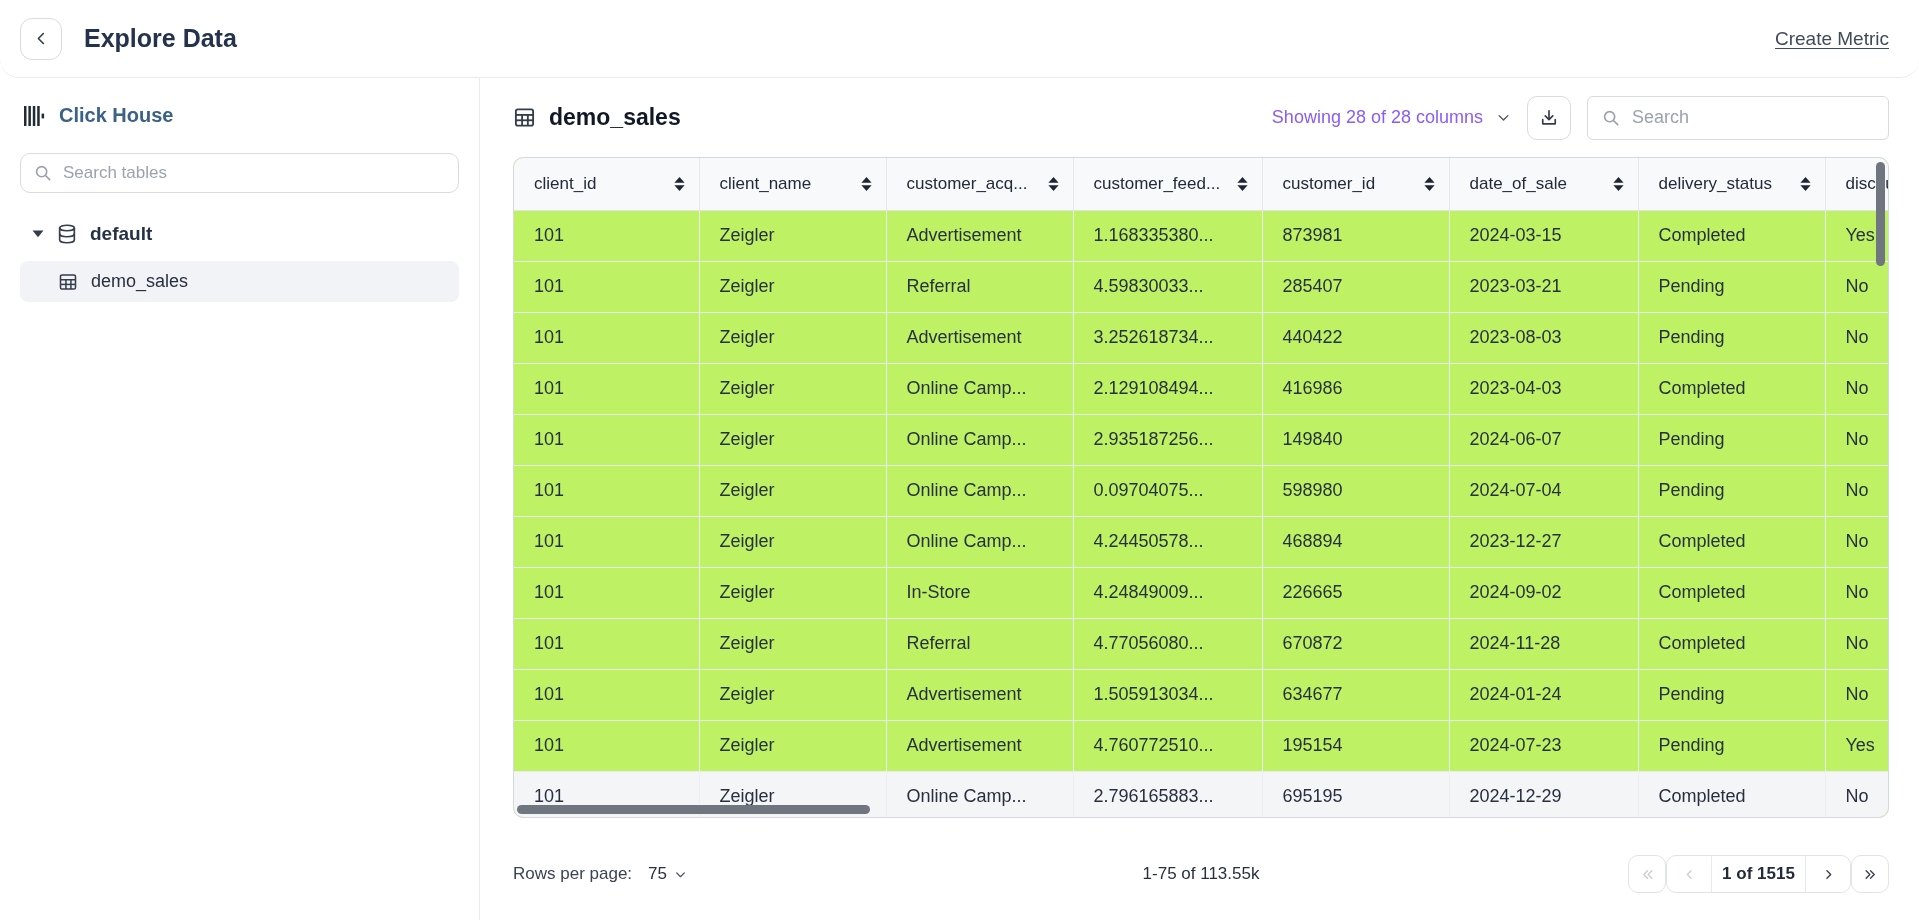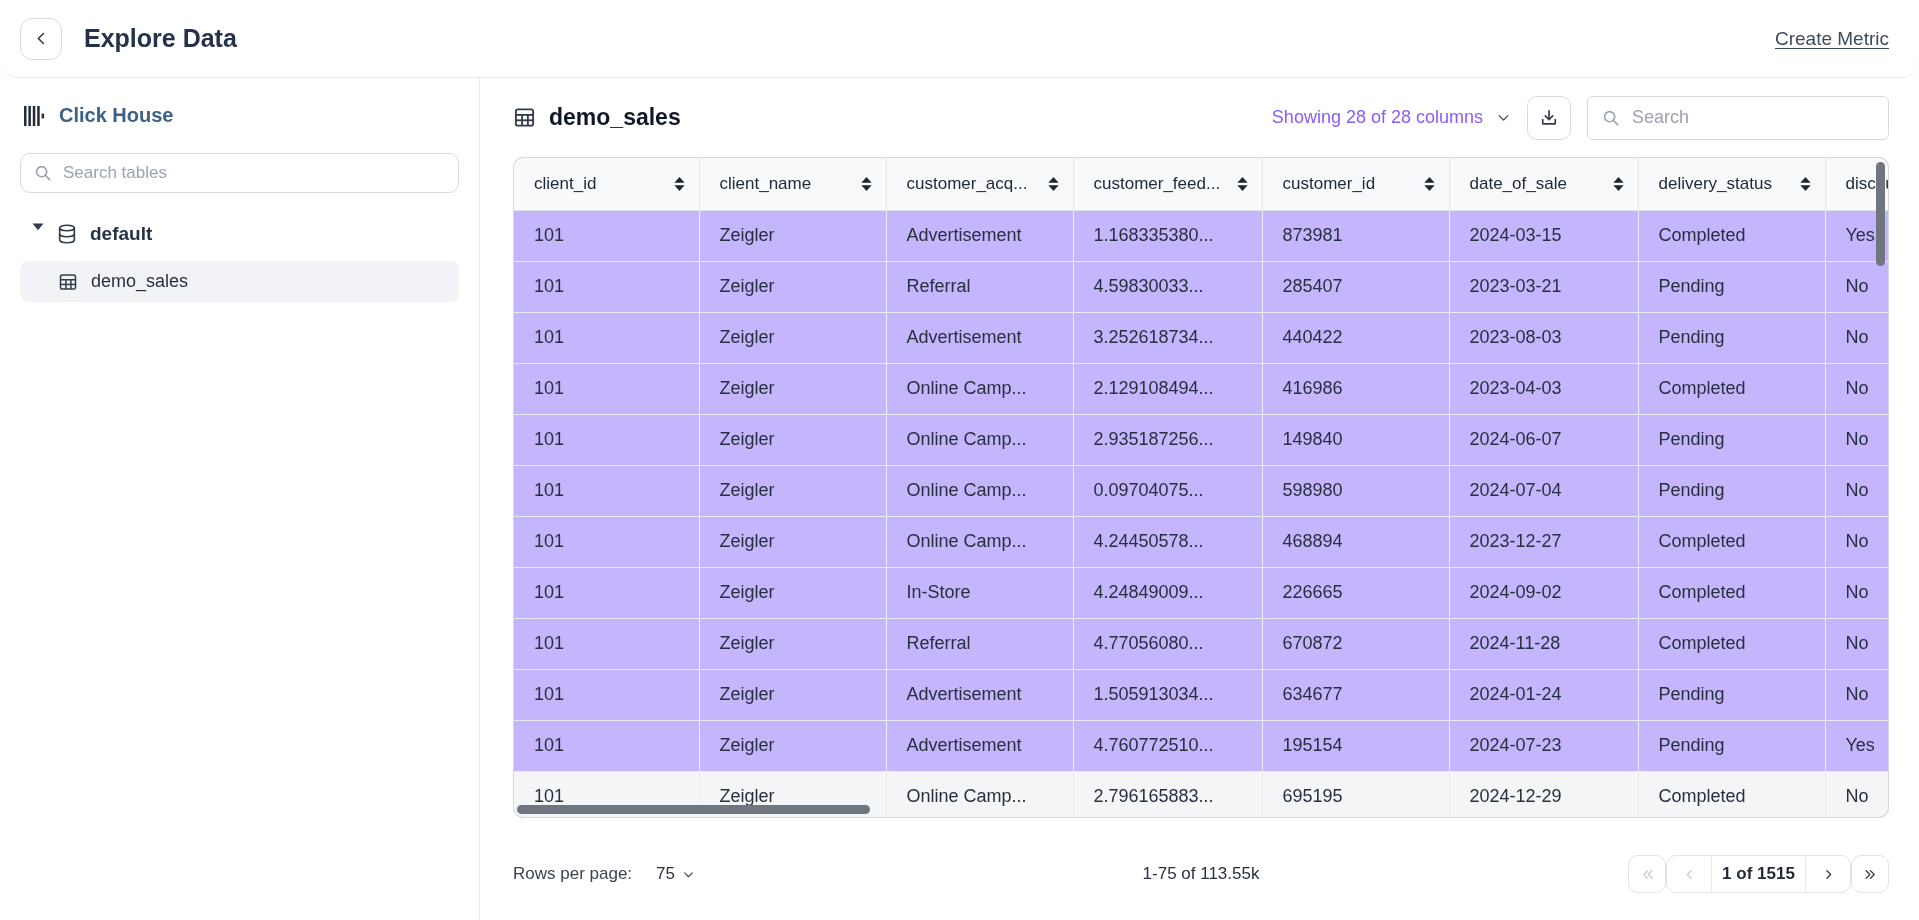--- a/index.html
+++ b/index.html
@@ -50,7 +50,7 @@
 
   
   .table-card { position:relative; width:1376px; height:661px; border:1px solid #d4d9df;
-    border-radius:10px; overflow:hidden; background:#c4b5fd; }
+    border-radius:10px; overflow:hidden; background:#bef264; }
   table { border-collapse:collapse; table-layout:fixed; width:1461px; }
   th { height:52px; background:#f7f9fb; border-bottom:1px solid #e0e4e9; border-right:1px solid #e4e7eb;
     padding:0 14px 0 20px; font-size:17px; font-weight:500; color:#222b3a; text-align:left; cursor:pointer; }

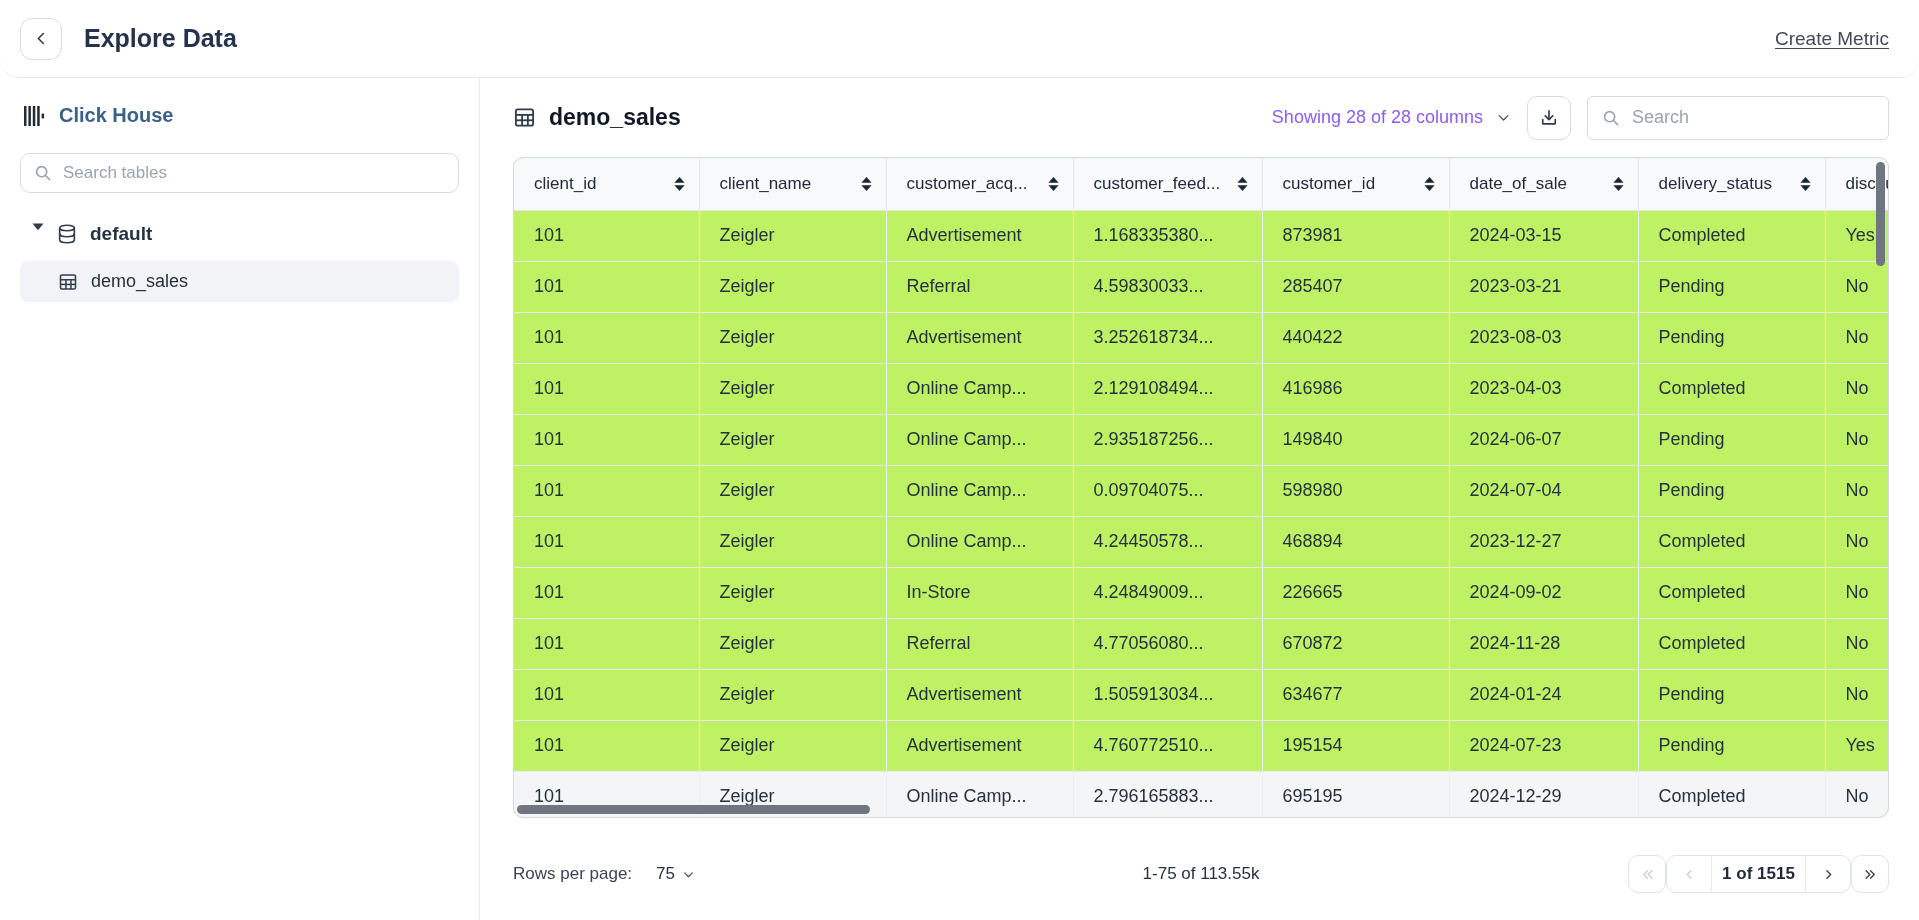--- a/index.html
+++ b/index.html
@@ -29,7 +29,7 @@
     font-family:"Liberation Sans", sans-serif; }
   input::placeholder { color:#9aa3af; }
   .search-tables .mag { position:absolute; left:14px; top:11px; }
-  .tree-db-row { display:flex; gap:12px; padding:6px 0 8px 12px; cursor:pointer; }
+  .tree-db-row { display:flex; align-items:center; gap:12px; padding:6px 0 8px 12px; cursor:pointer; }
   .tree-db-label { font-size:19px; font-weight:700; color:#253243; }
   .tree-table-item { display:flex; align-items:center; gap:13px; height:41px; background:#f1f3f6;
     border-radius:8px; padding-left:38px; margin-top:8px; font-size:18px; color:#27303e; cursor:pointer; }

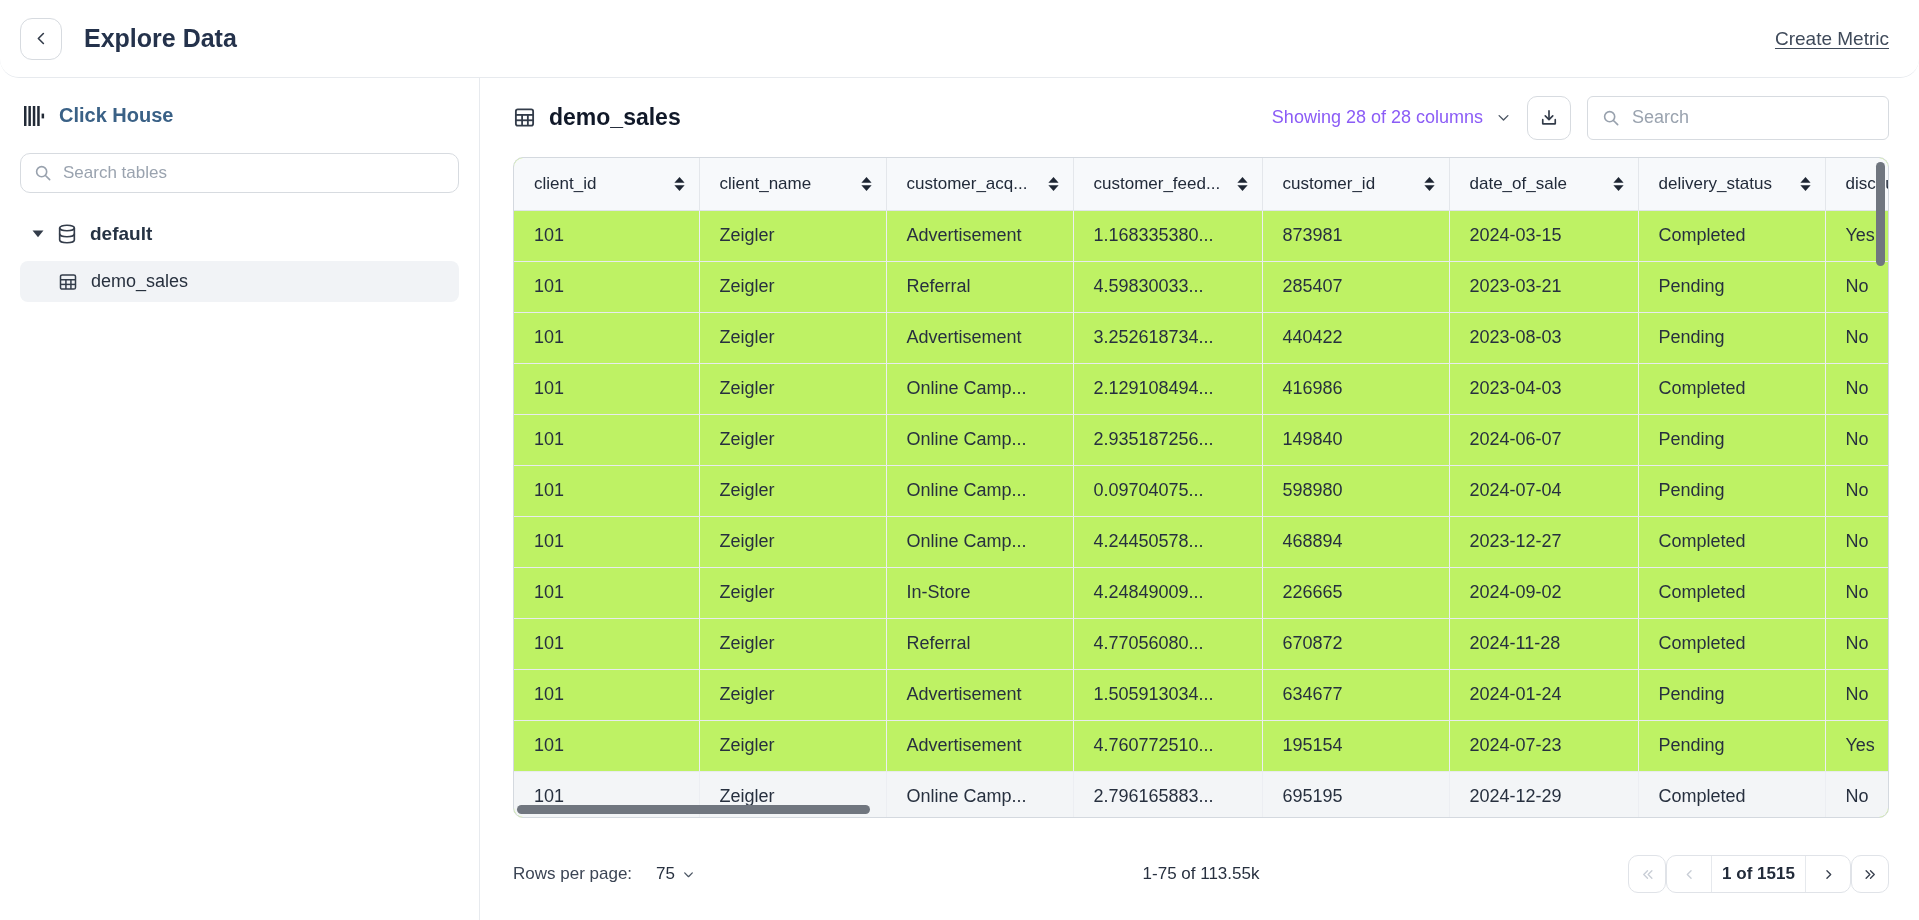--- a/index.html
+++ b/index.html
@@ -68,7 +68,7 @@
 
   
   .main-footer { margin-top:36px; height:40px; display:flex; align-items:center; position:relative; }
-  .rpp { display:flex; align-items:center; gap:24px; font-size:17px; color:#3b4454; }
+  .rpp { display:flex; align-items:center; gap:16px; font-size:17px; color:#3b4454; }
   .rpp-value { display:flex; align-items:center; gap:7px; cursor:pointer; color:#27303f; }
   .range-text { position:absolute; left:50%; transform:translateX(-50%); font-size:17px; color:#27303f; }
   .pagination { margin-left:auto; display:flex; align-items:center; gap:0; }

